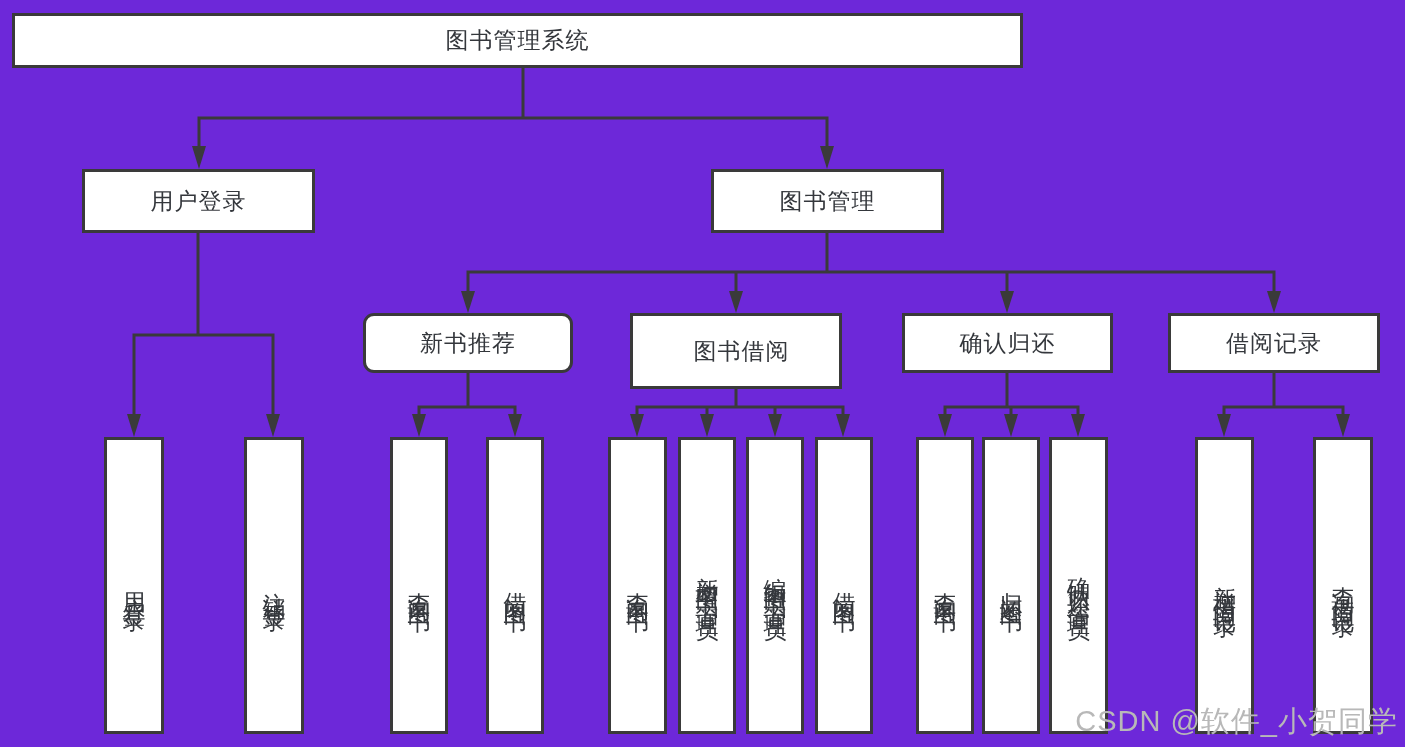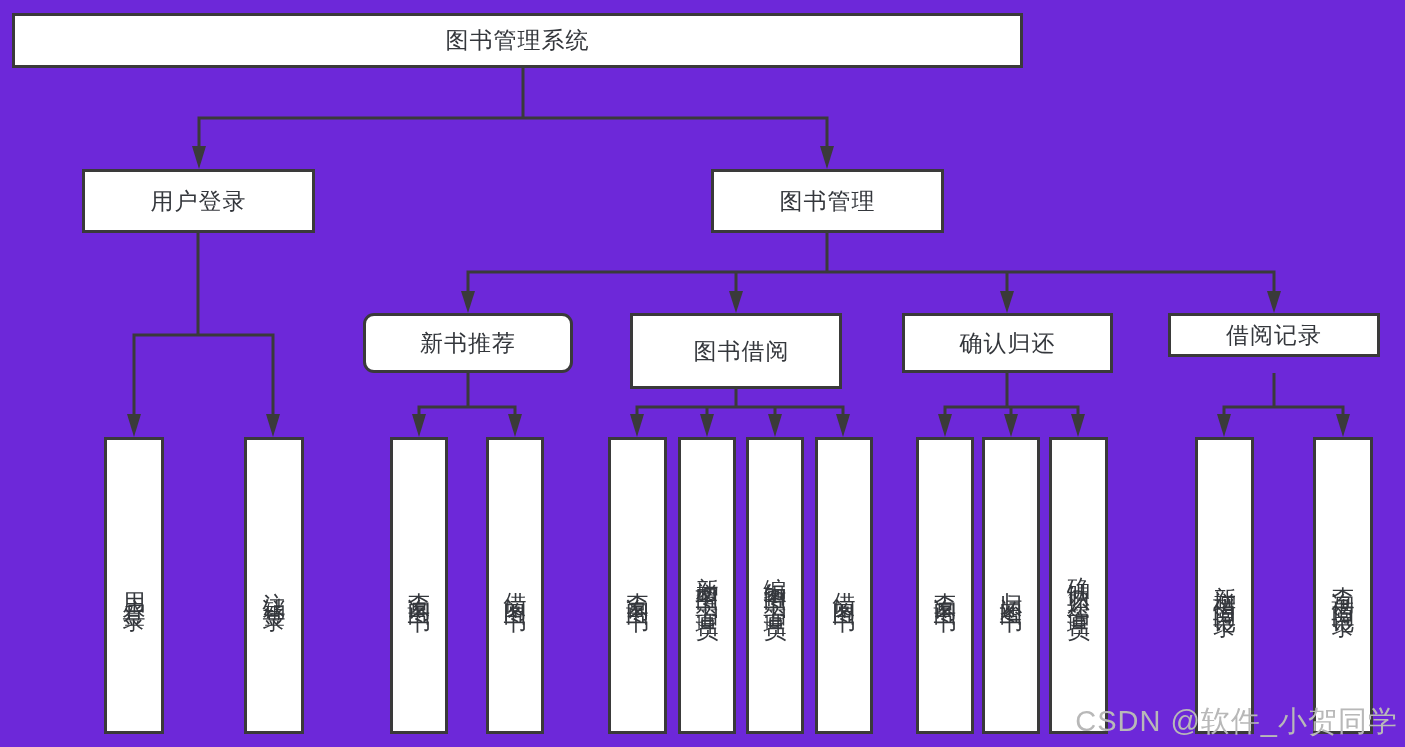--- a/index.html
+++ b/index.html
@@ -107,7 +107,7 @@
   <div class="box hbox" style="left:363px; top:313px; width:210px; height:60px;border-radius:11px;">新书推荐</div>
   <div class="box hbox" style="left:630px; top:313px; width:212px; height:76px;padding-left:11px;">图书借阅</div>
   <div class="box hbox" style="left:902px; top:313px; width:211px; height:60px;">确认归还</div>
-  <div class="box hbox" style="left:1168px; top:313px; width:212px; height:44px;">借阅记录</div>
+  <div class="box hbox" style="left:1168px; top:313px; width:212px; height:60px;">借阅记录</div>
 
   <div class="box vbox" style="left:104px; top:437px; width:60px; height:297px;">用户登录</div>
   <div class="box vbox" style="left:244px; top:437px; width:60px; height:297px;">注销登录</div>

